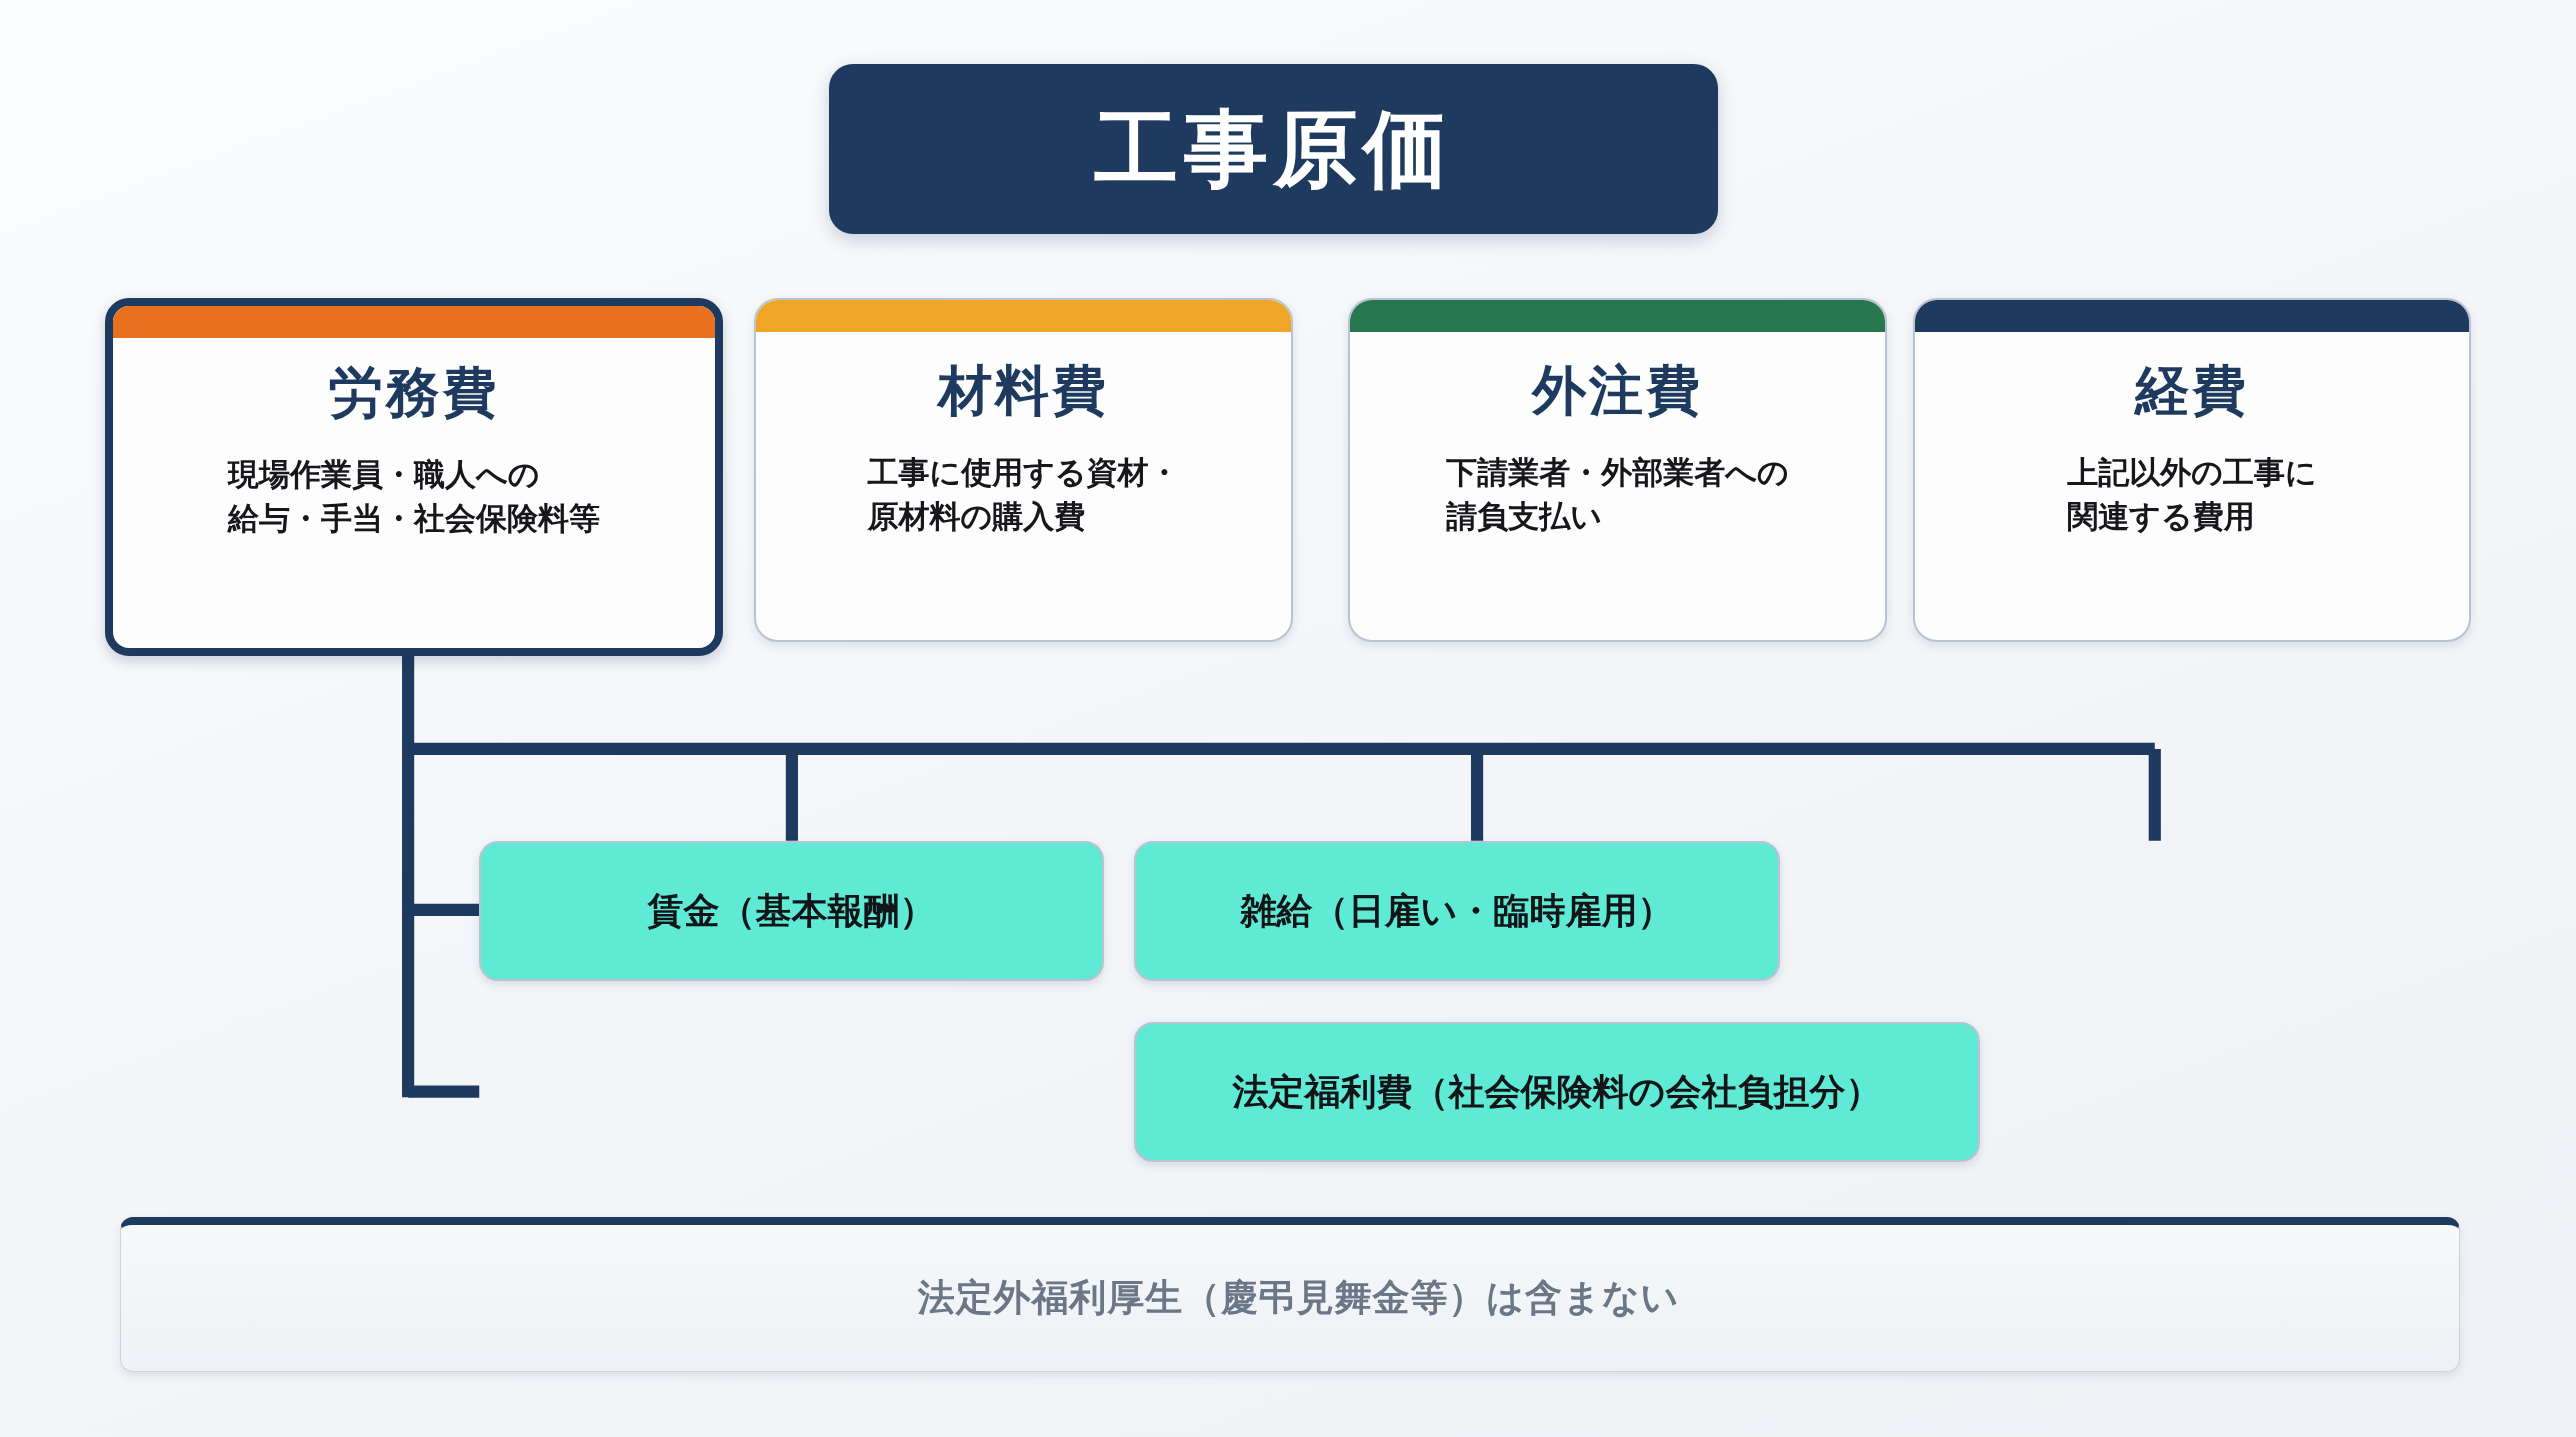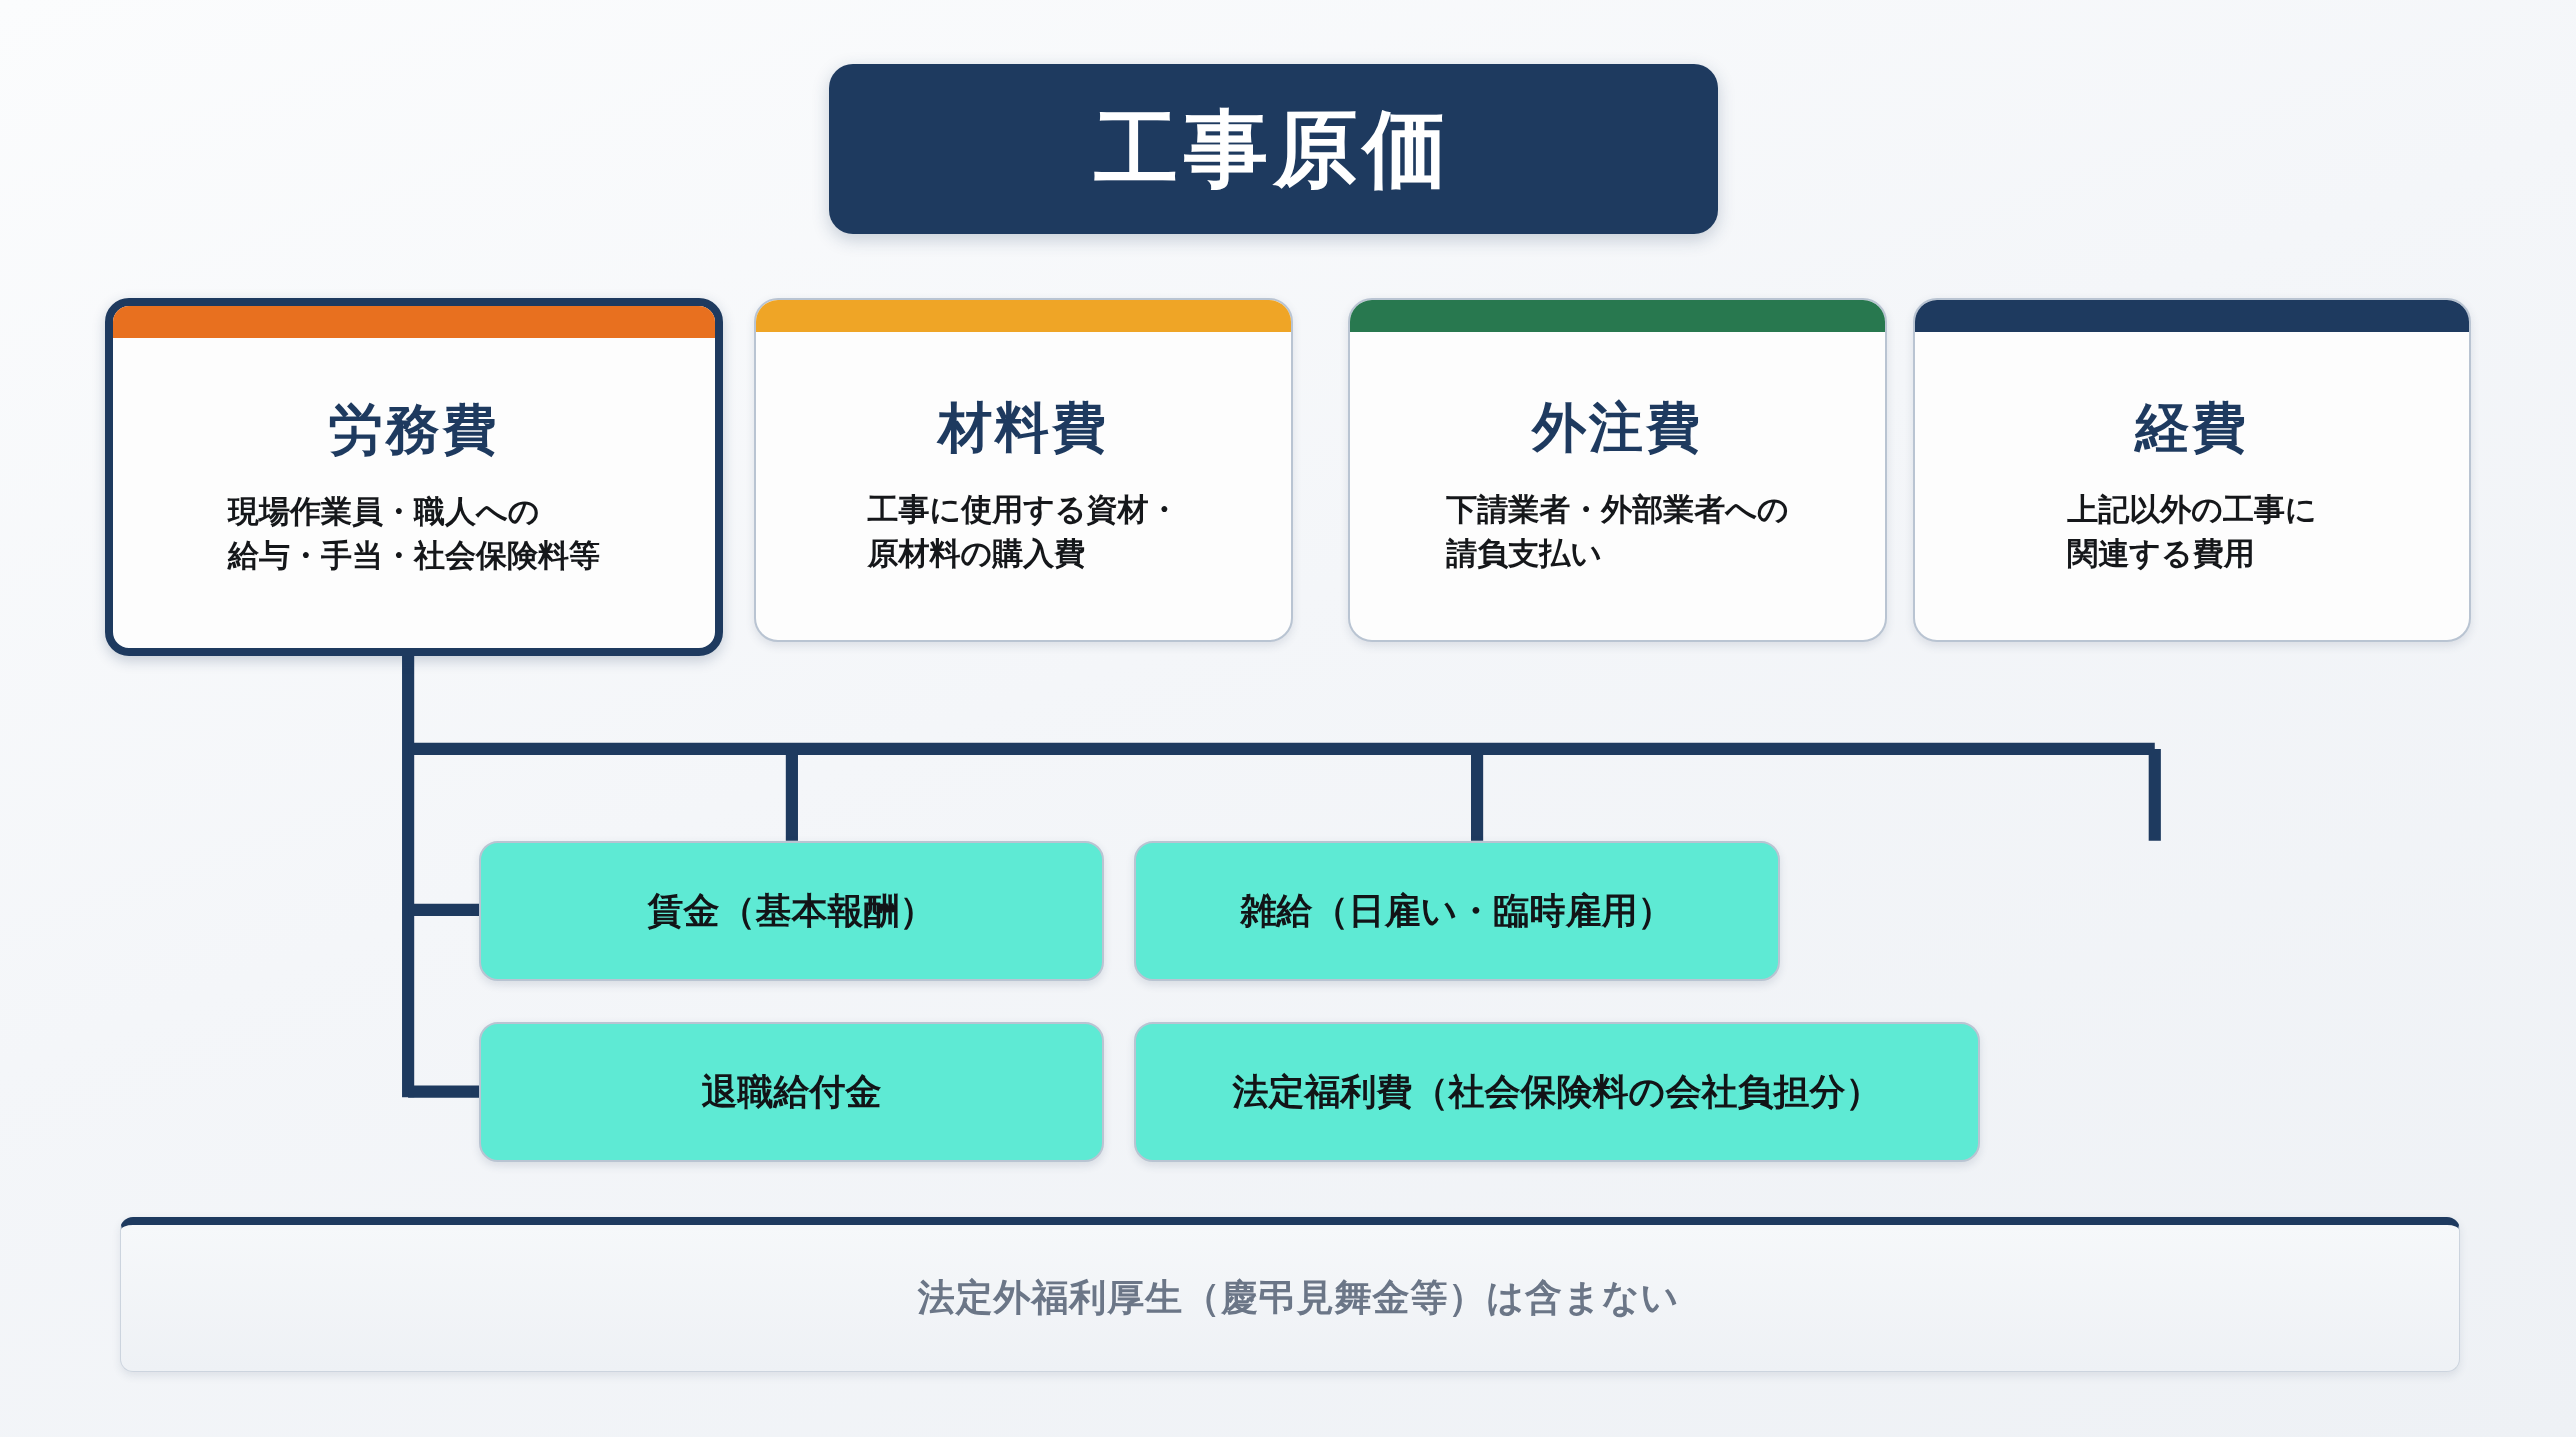--- a/index.html
+++ b/index.html
@@ -78,7 +78,6 @@
     display: flex;
     flex-direction: column;
     align-items: center;
-    margin-top: 37px;
   }
   .card-title {
     color: #1e3a5f;

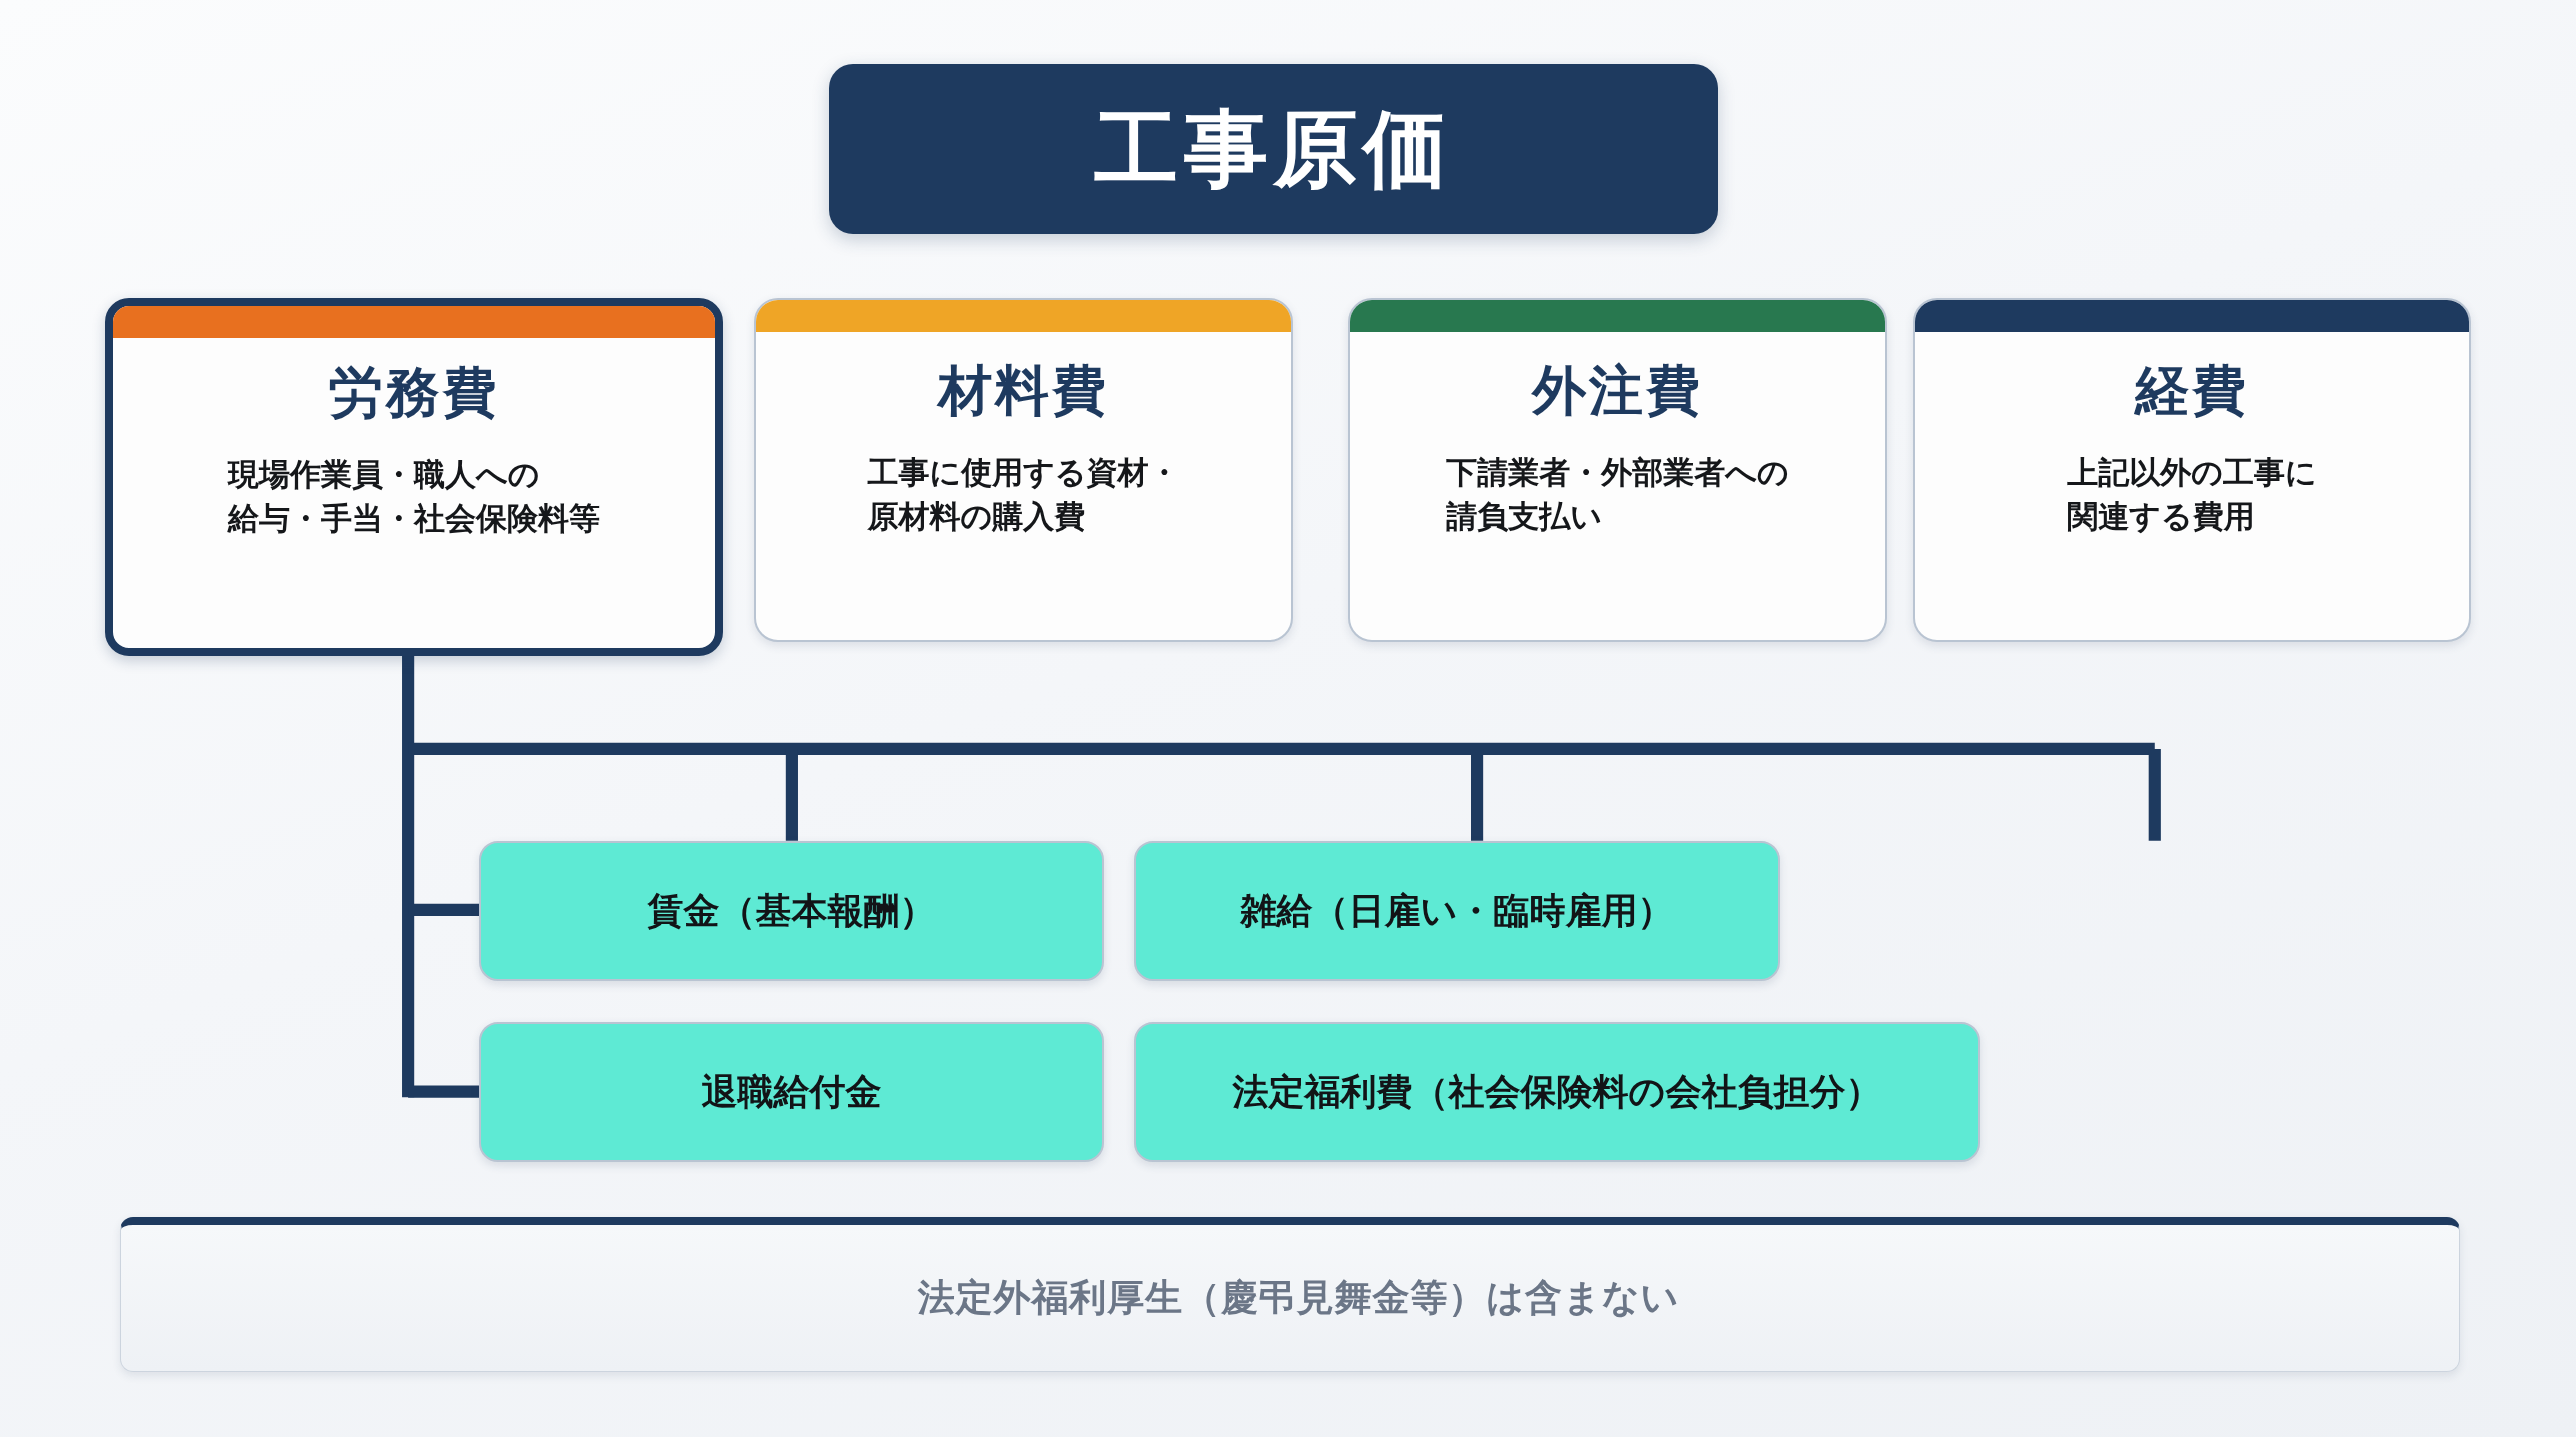--- a/index.html
+++ b/index.html
@@ -246,9 +246,6 @@
   <div class="sub" id="sub-1">
     <span class="sub-label">雑給（日雇い・臨時雇用）</span>
   </div>
-  <div class="sub" id="sub-3">
-    <span class="sub-label">退職給付金</span>
-  </div>
   <div class="sub" id="sub-4">
     <span class="sub-label">法定福利費（社会保険料の会社負担分）</span>
   </div>

